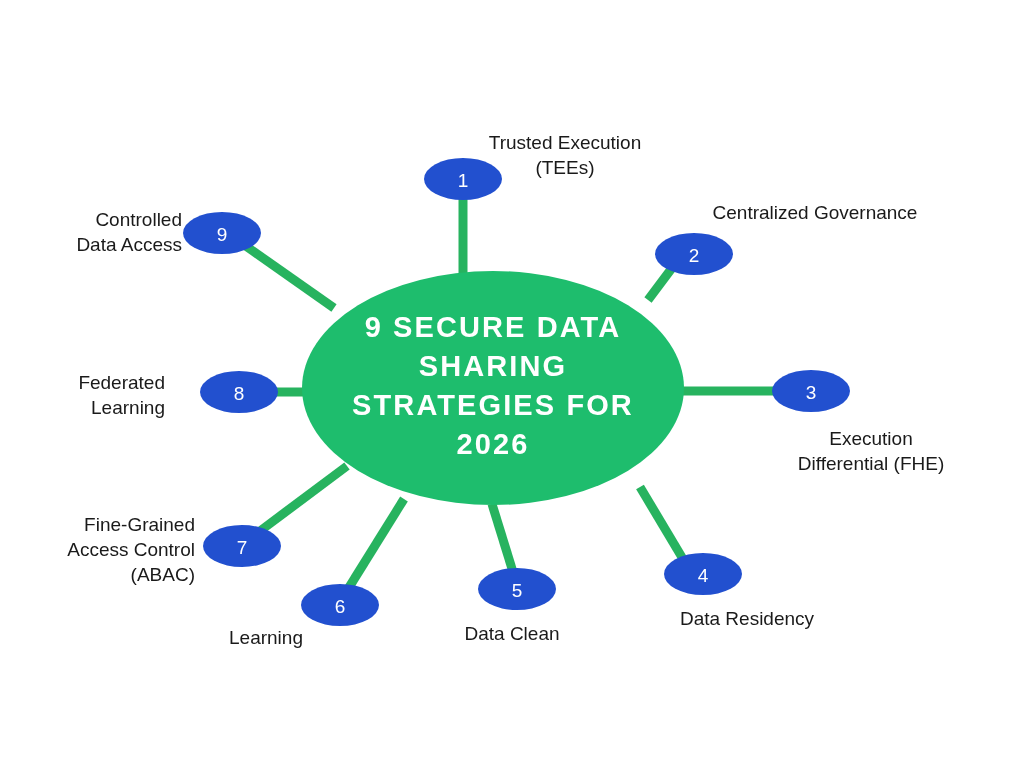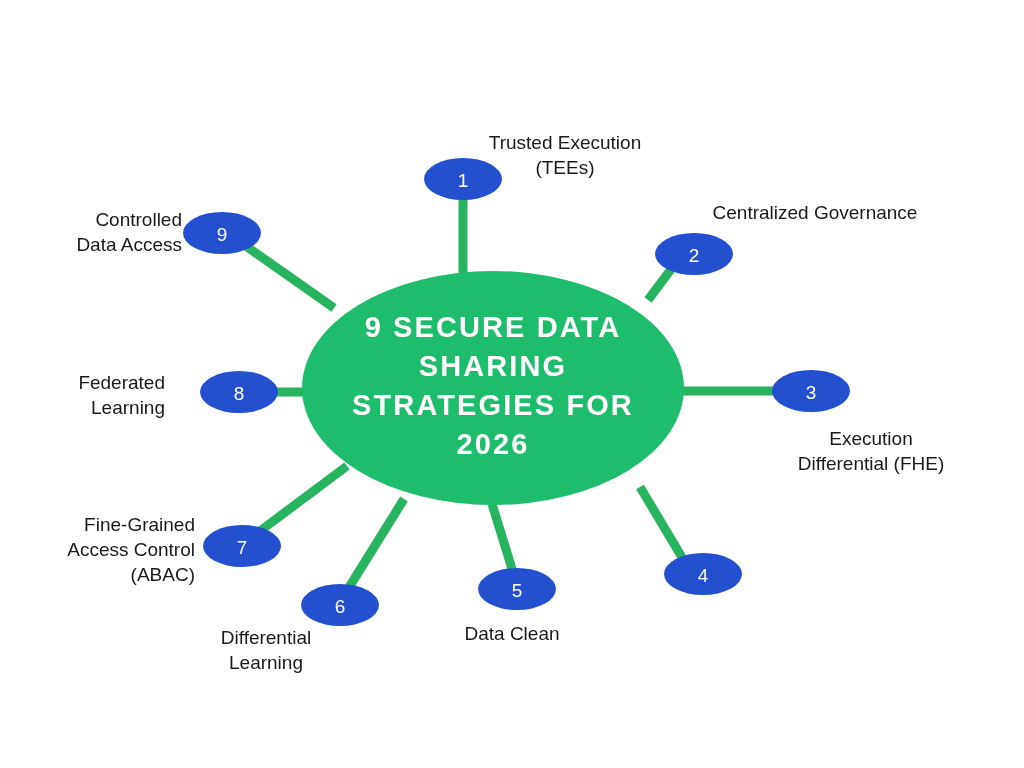--- a/index.html
+++ b/index.html
@@ -127,7 +127,7 @@
       <div class="node-label lbl-center" style="left: 420px; top: 130px; width: 290px; color: rgb(26, 26, 26);"><div>Trusted Execution</div><div>(TEEs)</div></div>
       <div class="node-label lbl-center" style="left: 670px; top: 200px; width: 290px; color: rgb(26, 26, 26);"><div>Centralized Governance</div></div>
       <div class="node-label lbl-center" style="left: 726px; top: 426px; width: 290px; color: rgb(26, 26, 26);"><div>Execution</div><div>Differential (FHE)</div></div>
-      <div class="node-label lbl-center" style="left: 602px; top: 606px; width: 290px; color: rgb(26, 26, 26);"></div>
+      <div class="node-label lbl-center" style="left: 602px; top: 606px; width: 290px; color: rgb(26, 26, 26);"><div>Data Residency</div></div>
       <div class="node-label lbl-center" style="left: 367px; top: 621px; width: 290px; color: rgb(26, 26, 26);"><div>Data Clean</div></div>
       <div class="node-label lbl-center" style="left: 121px; top: 625px; width: 290px; color: rgb(26, 26, 26);"><div>Differential</div><div>Learning</div></div>
       <div class="node-label lbl-right" style="left: -95px; top: 512px; width: 290px; color: rgb(26, 26, 26);"><div>Fine-Grained</div><div>Access Control</div><div>(ABAC)</div></div>

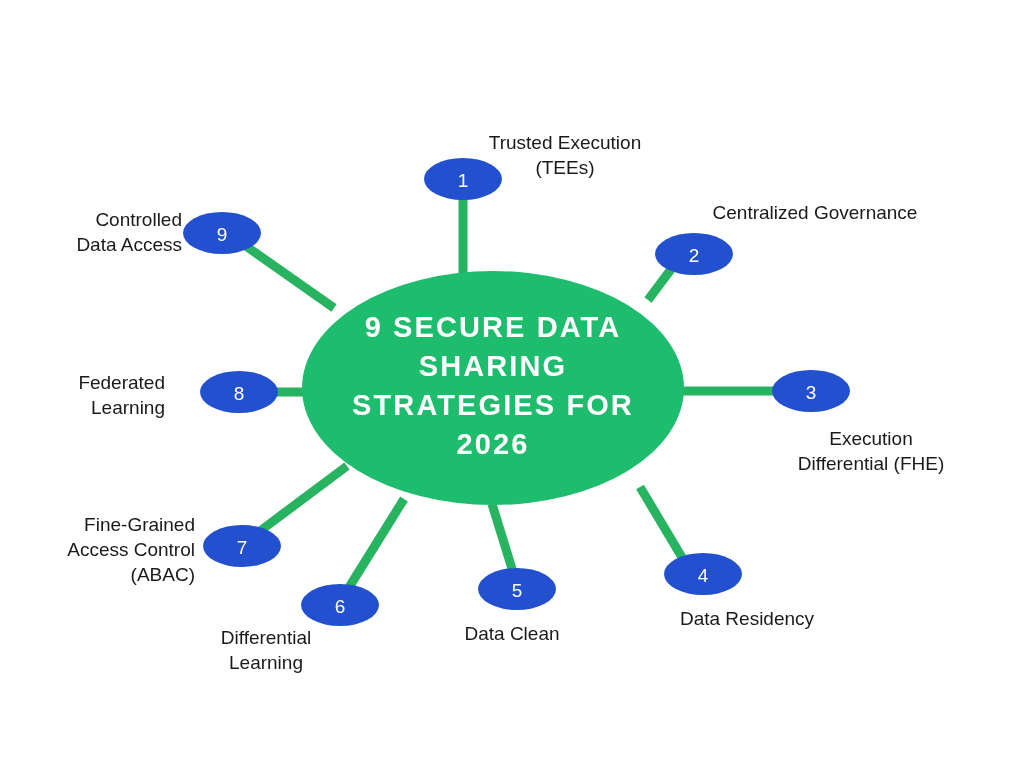--- a/index.html
+++ b/index.html
@@ -129,7 +129,7 @@
       <div class="node-label lbl-center" style="left: 726px; top: 426px; width: 290px; color: rgb(26, 26, 26);"><div>Execution</div><div>Differential (FHE)</div></div>
       <div class="node-label lbl-center" style="left: 602px; top: 606px; width: 290px; color: rgb(26, 26, 26);"><div>Data Residency</div></div>
       <div class="node-label lbl-center" style="left: 367px; top: 621px; width: 290px; color: rgb(26, 26, 26);"><div>Data Clean</div></div>
-      <div class="node-label lbl-center" style="left: 121px; top: 625px; width: 290px; color: rgb(26, 26, 26);"><div>Differential</div><div>Learning</div></div>
+      <div class="node-label lbl-center" style="left: 121px; top: 625px; width: 290px; color: rgb(26, 26, 26);"><div>Learning</div></div>
       <div class="node-label lbl-right" style="left: -95px; top: 512px; width: 290px; color: rgb(26, 26, 26);"><div>Fine-Grained</div><div>Access Control</div><div>(ABAC)</div></div>
       <div class="node-label lbl-right" style="left: -125px; top: 370px; width: 290px; color: rgb(26, 26, 26);"><div>Federated</div><div>Learning</div></div>
       <div class="node-label lbl-right" style="left: -108px; top: 207px; width: 290px; color: rgb(26, 26, 26);"><div>Controlled</div><div>Data Access</div></div>

